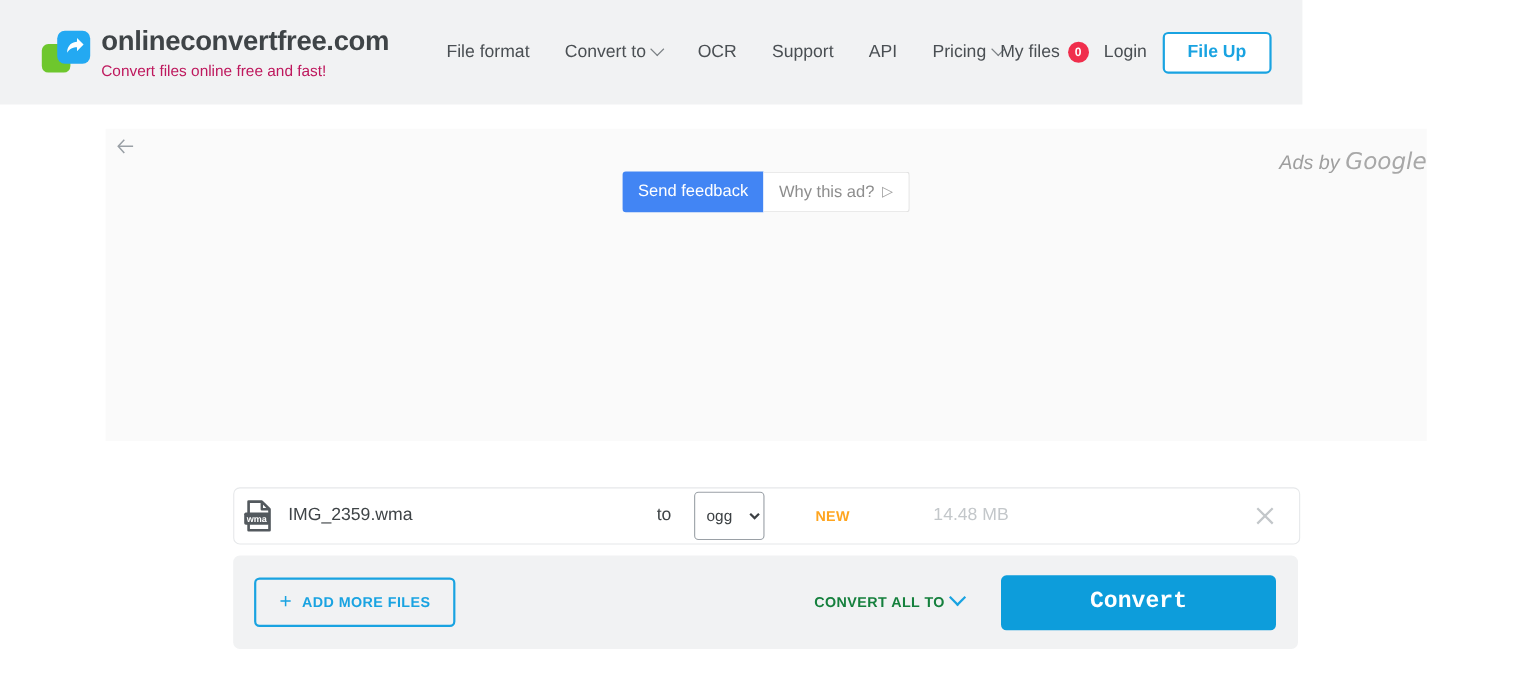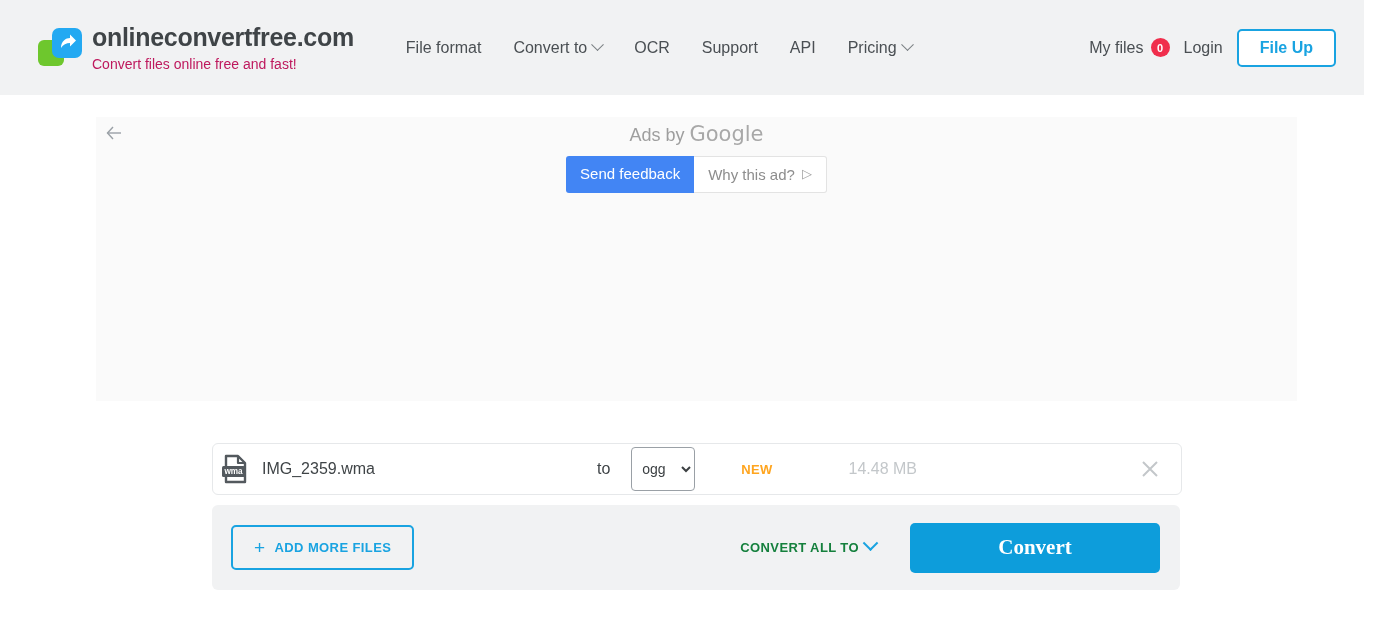--- a/index.html
+++ b/index.html
@@ -12,7 +12,7 @@
 
   
   .header {
-    width: 1364px; height: 95px;
+    width: 1184px; height: 95px;
     background: #f1f2f3;
     display: flex; align-items: center;
     position: relative;

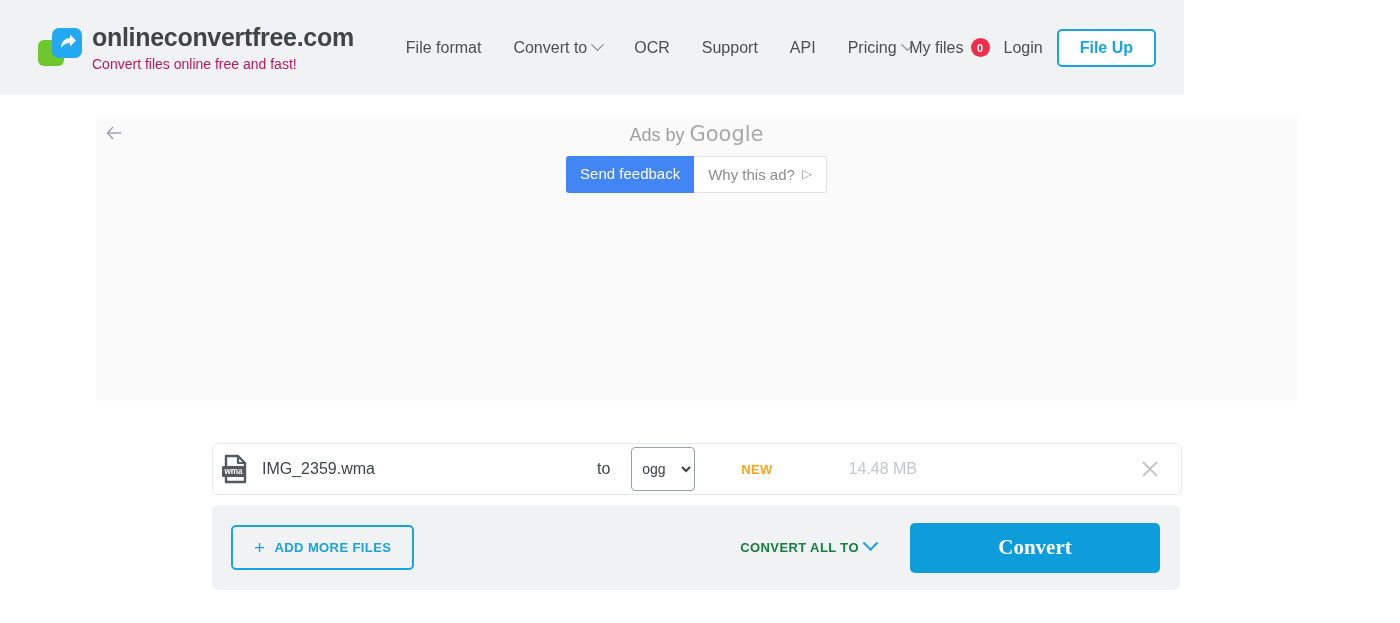--- a/index.html
+++ b/index.html
@@ -82,8 +82,8 @@
     width: 20px; height: 20px; color: #9aa0a6;
   }
   .ad-by {
-    position: absolute; left: 0; right: 0; top: 5px;
-    text-align: center; font-size: 18px; color: #9e9e9e;
+    position: absolute; left: 0; right: 0; top: 18px;
+    text-align: right; font-size: 18px; color: #9e9e9e; font-style: italic;
   }
   .ad-by .g { font-size: 21px; color: #a8a8a8; font-family: "DejaVu Sans", sans-serif; }
   .ad-btns {

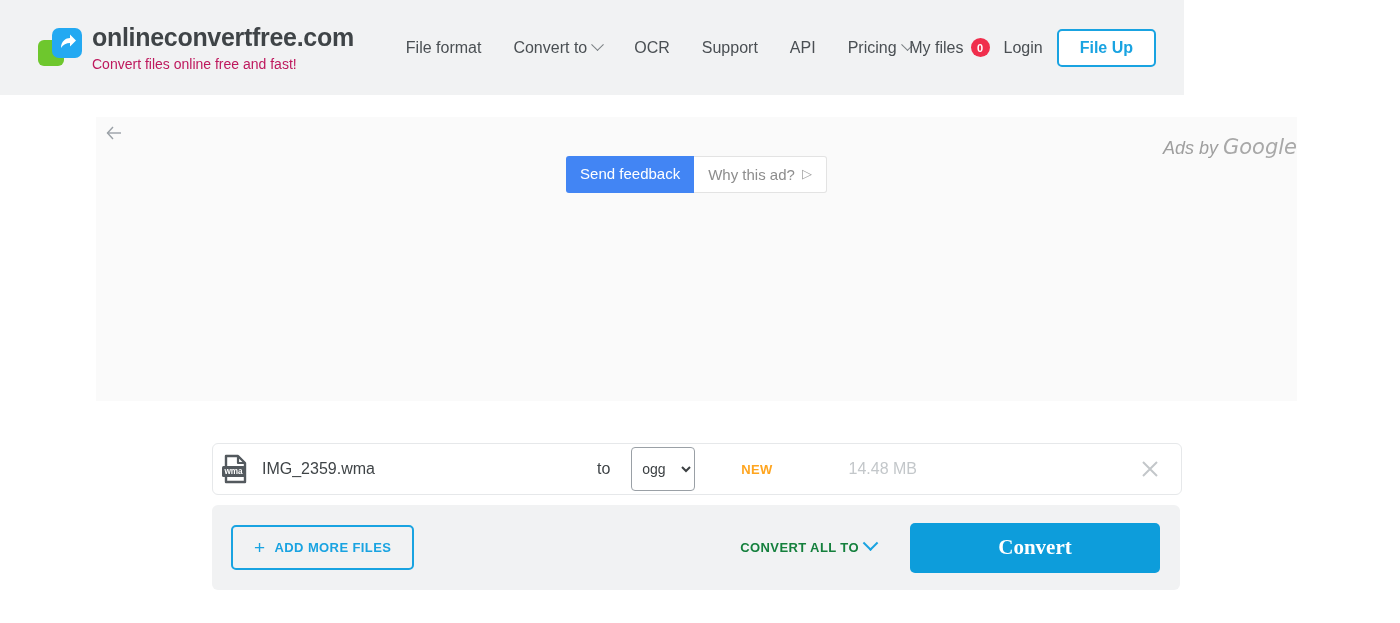--- a/index.html
+++ b/index.html
@@ -163,7 +163,7 @@
     background: #0d9ddb; color: #fff; border: none; border-radius: 5px;
     width: 250px; height: 50px;
     font-size: 21px; font-weight: bold;
-    font-family: Liberation Serif, serif; cursor: pointer;
+    font-family: Liberation Mono, monospace; cursor: pointer;
   }
 </style>
 </head>

